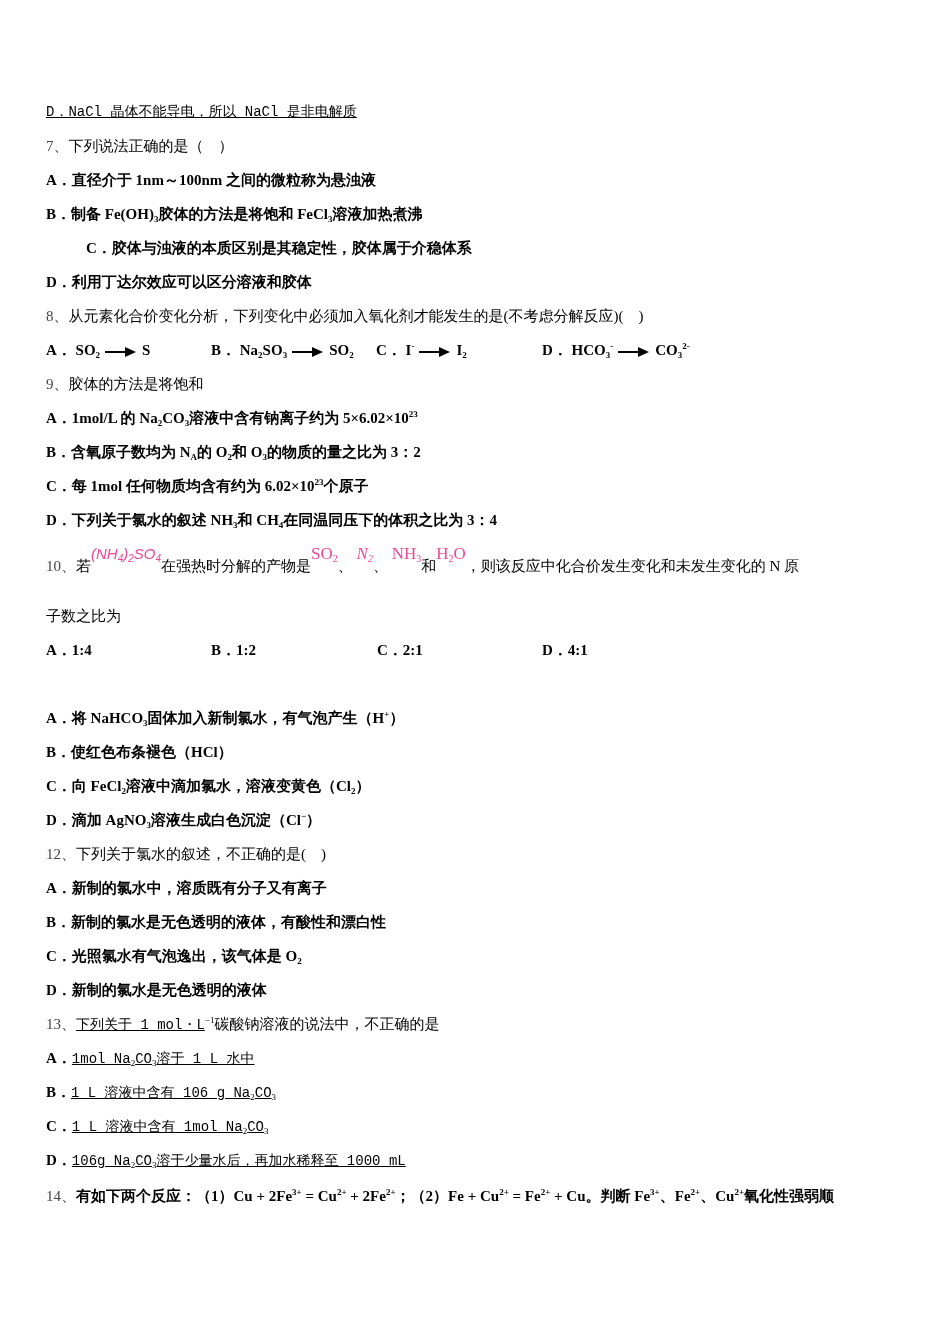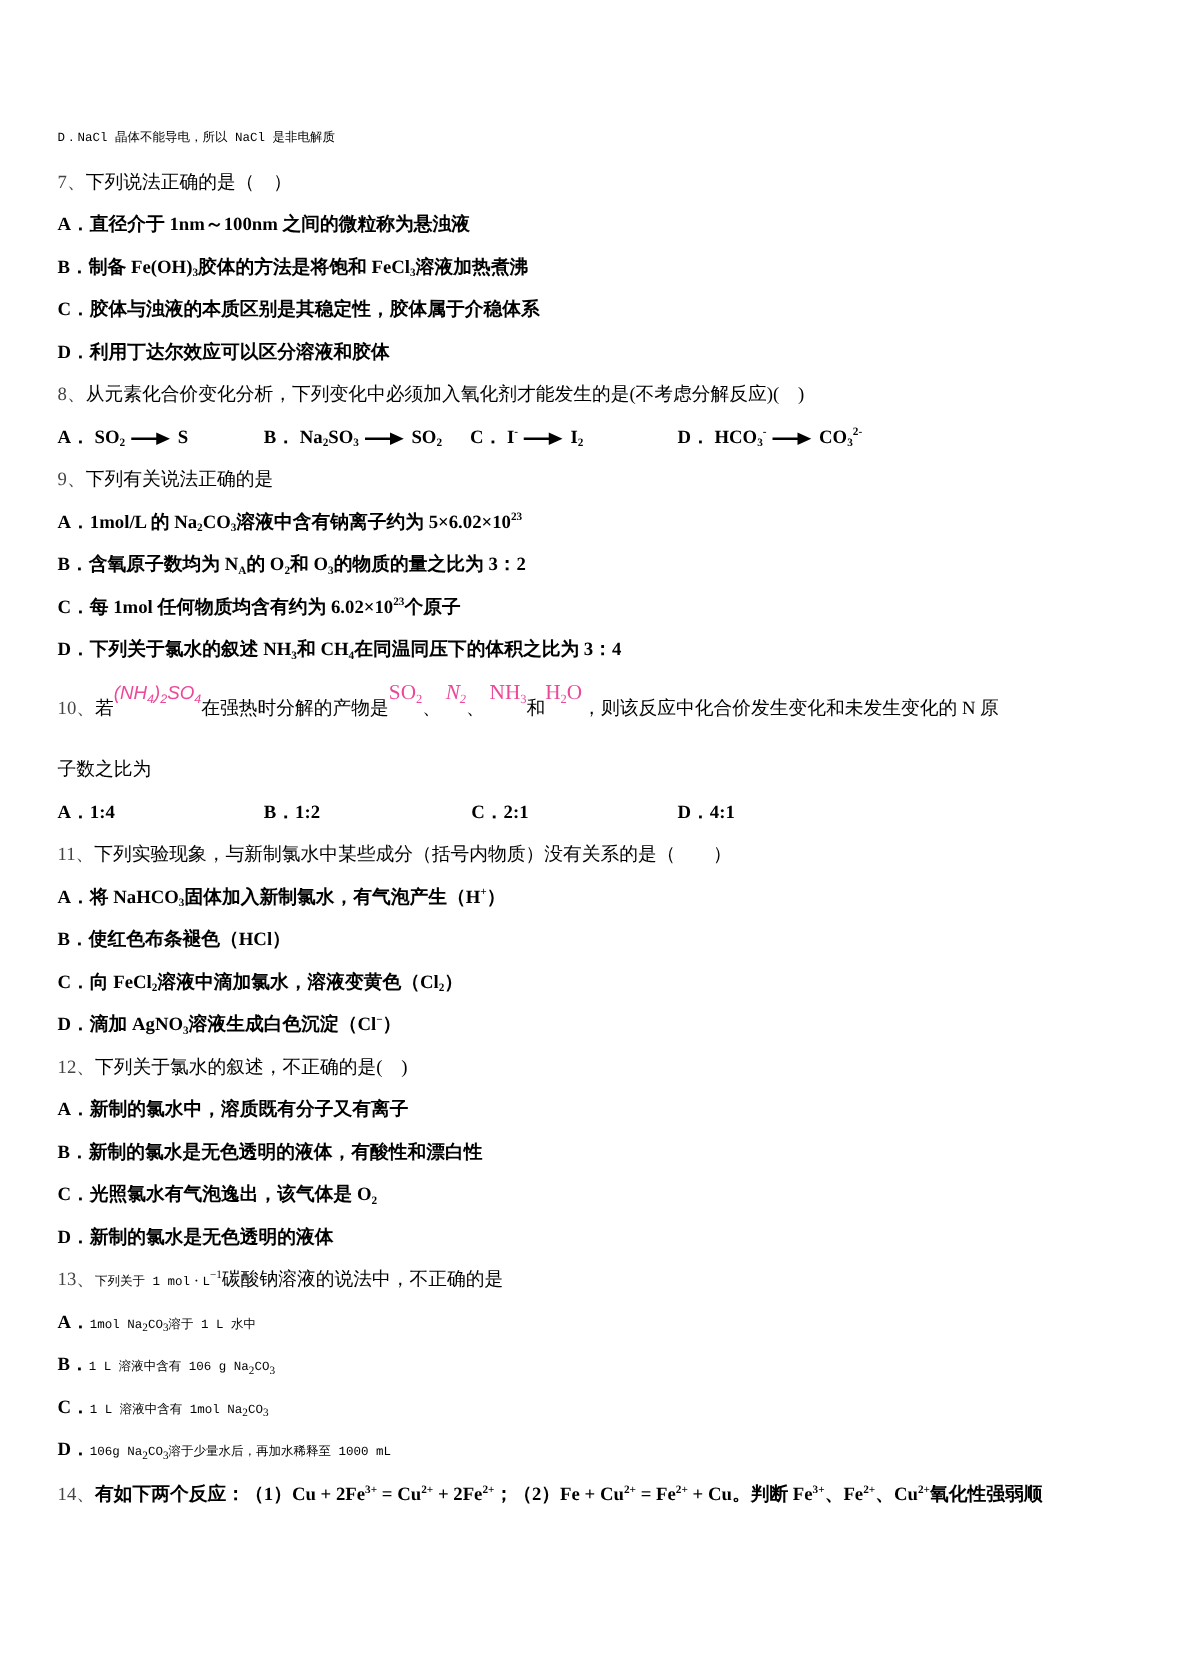--- a/index.html
+++ b/index.html
@@ -12,7 +12,7 @@
   }
   .b { font-weight: bold; }
   .qnum { font-family: "Liberation Serif", serif; color: #444; font-weight: normal; }
-  .mono { font-family: "Liberation Mono", "DejaVu Sans Mono", monospace; font-size: 10px; }
+  .mono { font-family: "Liberation Mono", "DejaVu Sans Mono", monospace; font-size: 14px; text-decoration: underline; }
   sub, sup { font-size: 9px; line-height: 0; }
   sub { vertical-align: -3px; }
   sup { vertical-align: 6px; }

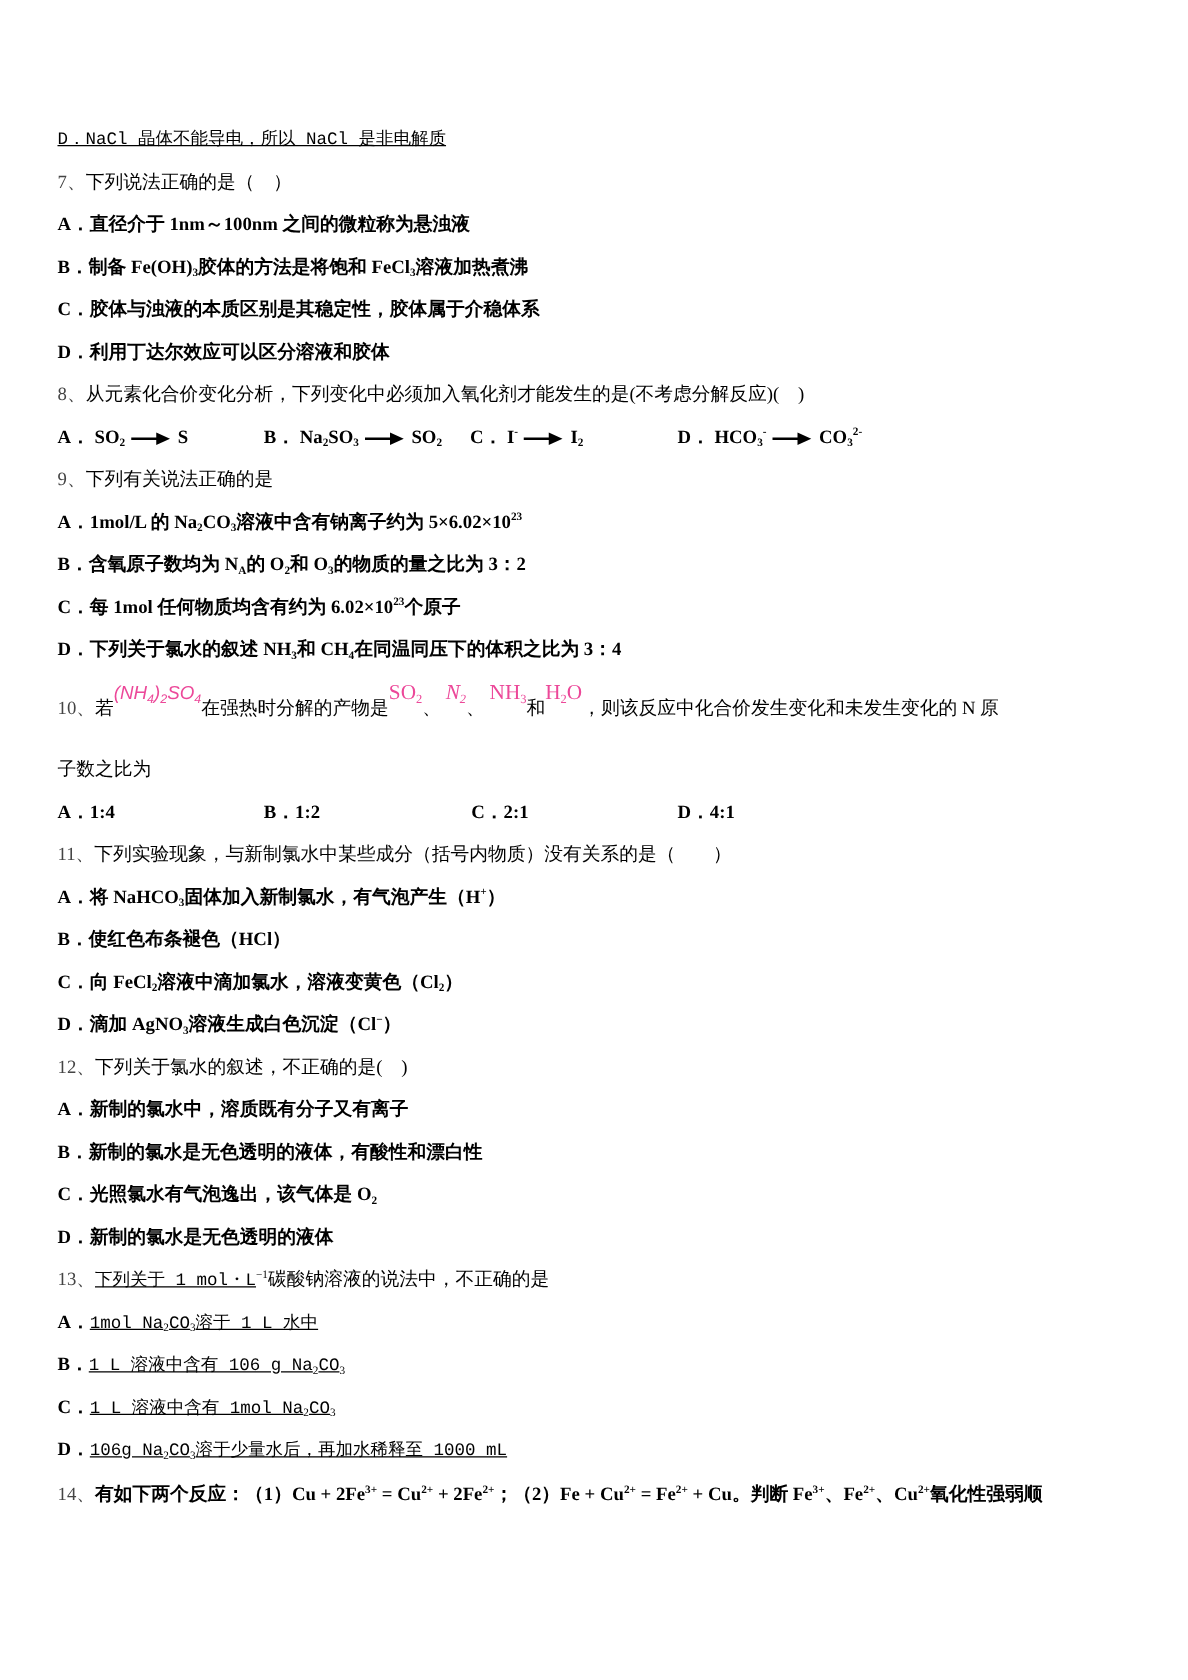--- a/index.html
+++ b/index.html
@@ -42,7 +42,7 @@
   <div class="line b" style="top:204px;">
     <span>B．</span><span>制备 Fe(OH)</span><sub>3</sub><span>胶体的方法是将饱和 FeCl</span><sub>3</sub><span>溶液加热煮沸</span>
   </div>
-  <div class="line b" style="top:238px;">
+  <div class="line b" style="top:238px;margin-left:40px;">
     <span>C．</span><span>胶体与浊液的本质区别是其稳定性，胶体属于介稳体系</span>
   </div>
   <div class="line b" style="top:272px;">

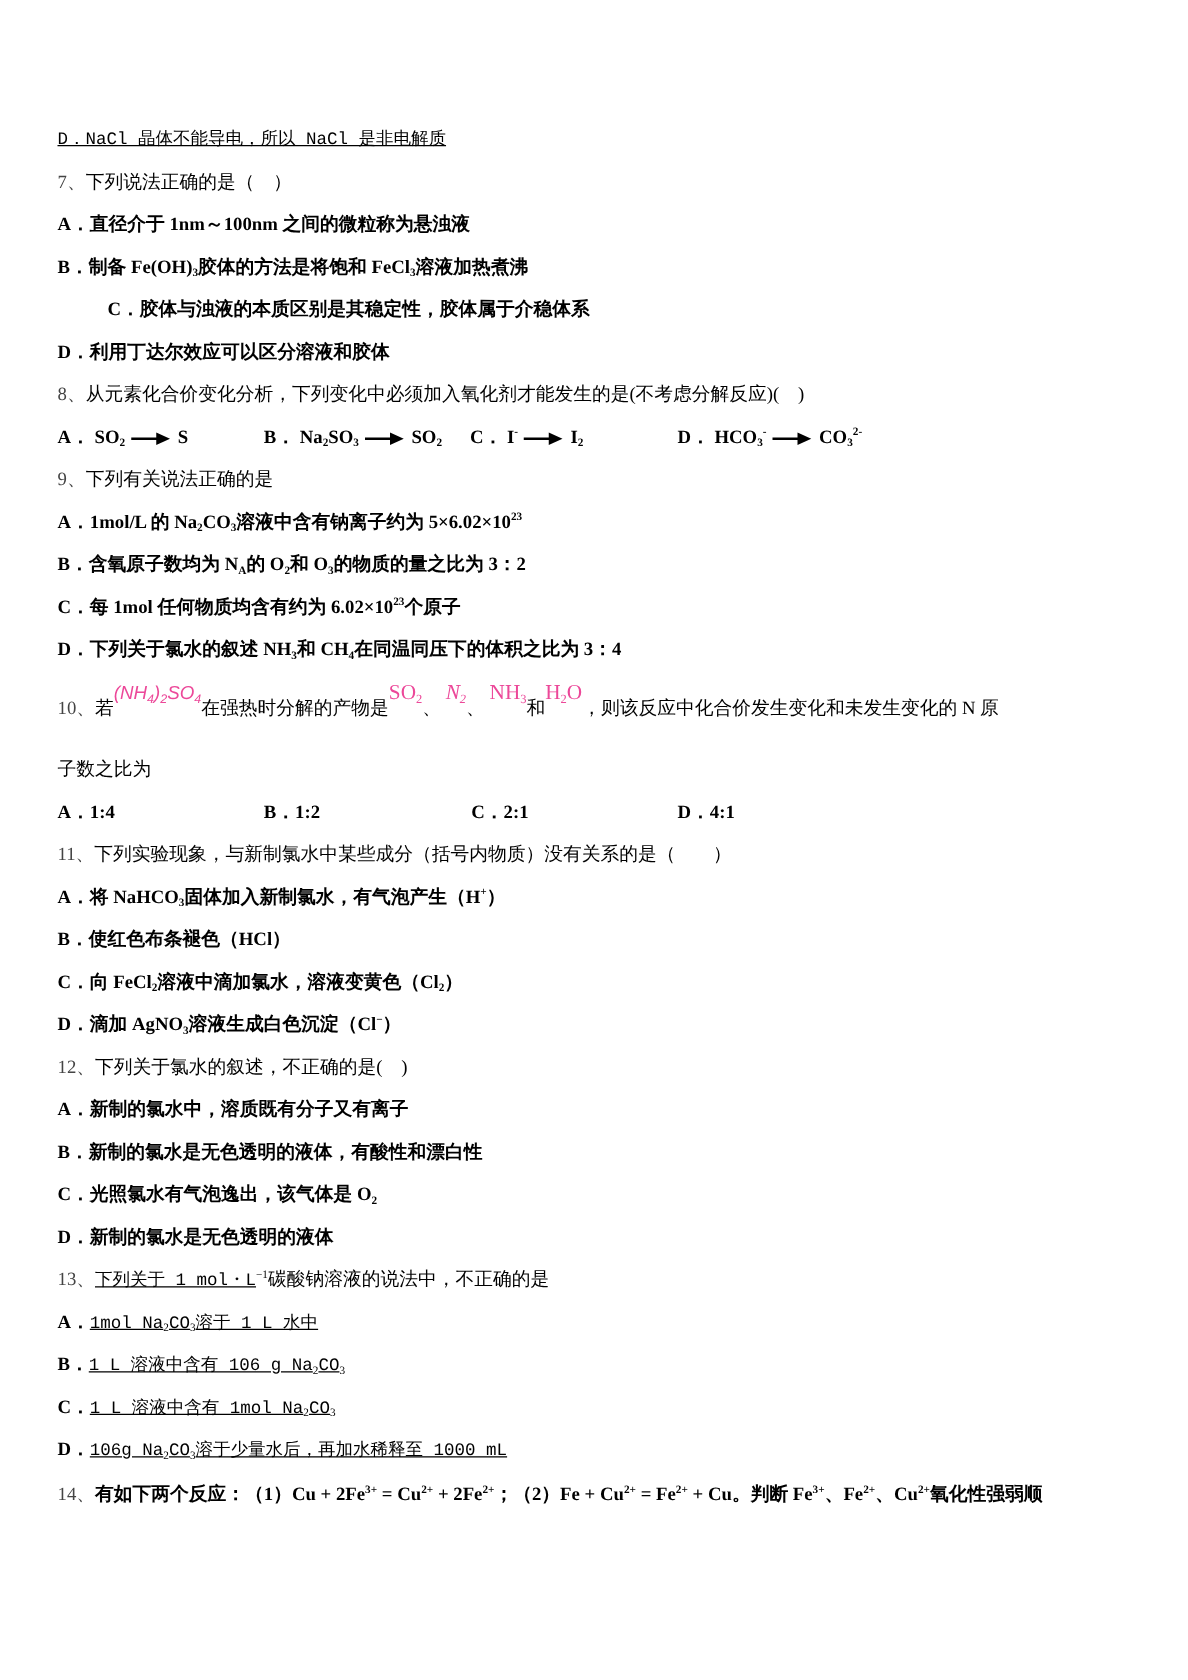--- a/index.html
+++ b/index.html
@@ -72,7 +72,7 @@
   </div>
 
   <div class="line" style="top:374px;">
-    <span class="qnum">9、</span><span>下列有关说法正确的是</span>
+    <span class="qnum">9、</span><span>胶体的方法是将饱和</span>
   </div>
   <div class="line b" style="top:408px;">
     <span>A．</span><span>1mol/L 的 Na</span><sub>2</sub><span>CO</span><sub>3</sub><span>溶液中含有钠离子约为 5×6.02×10</span><sup>23</sup>

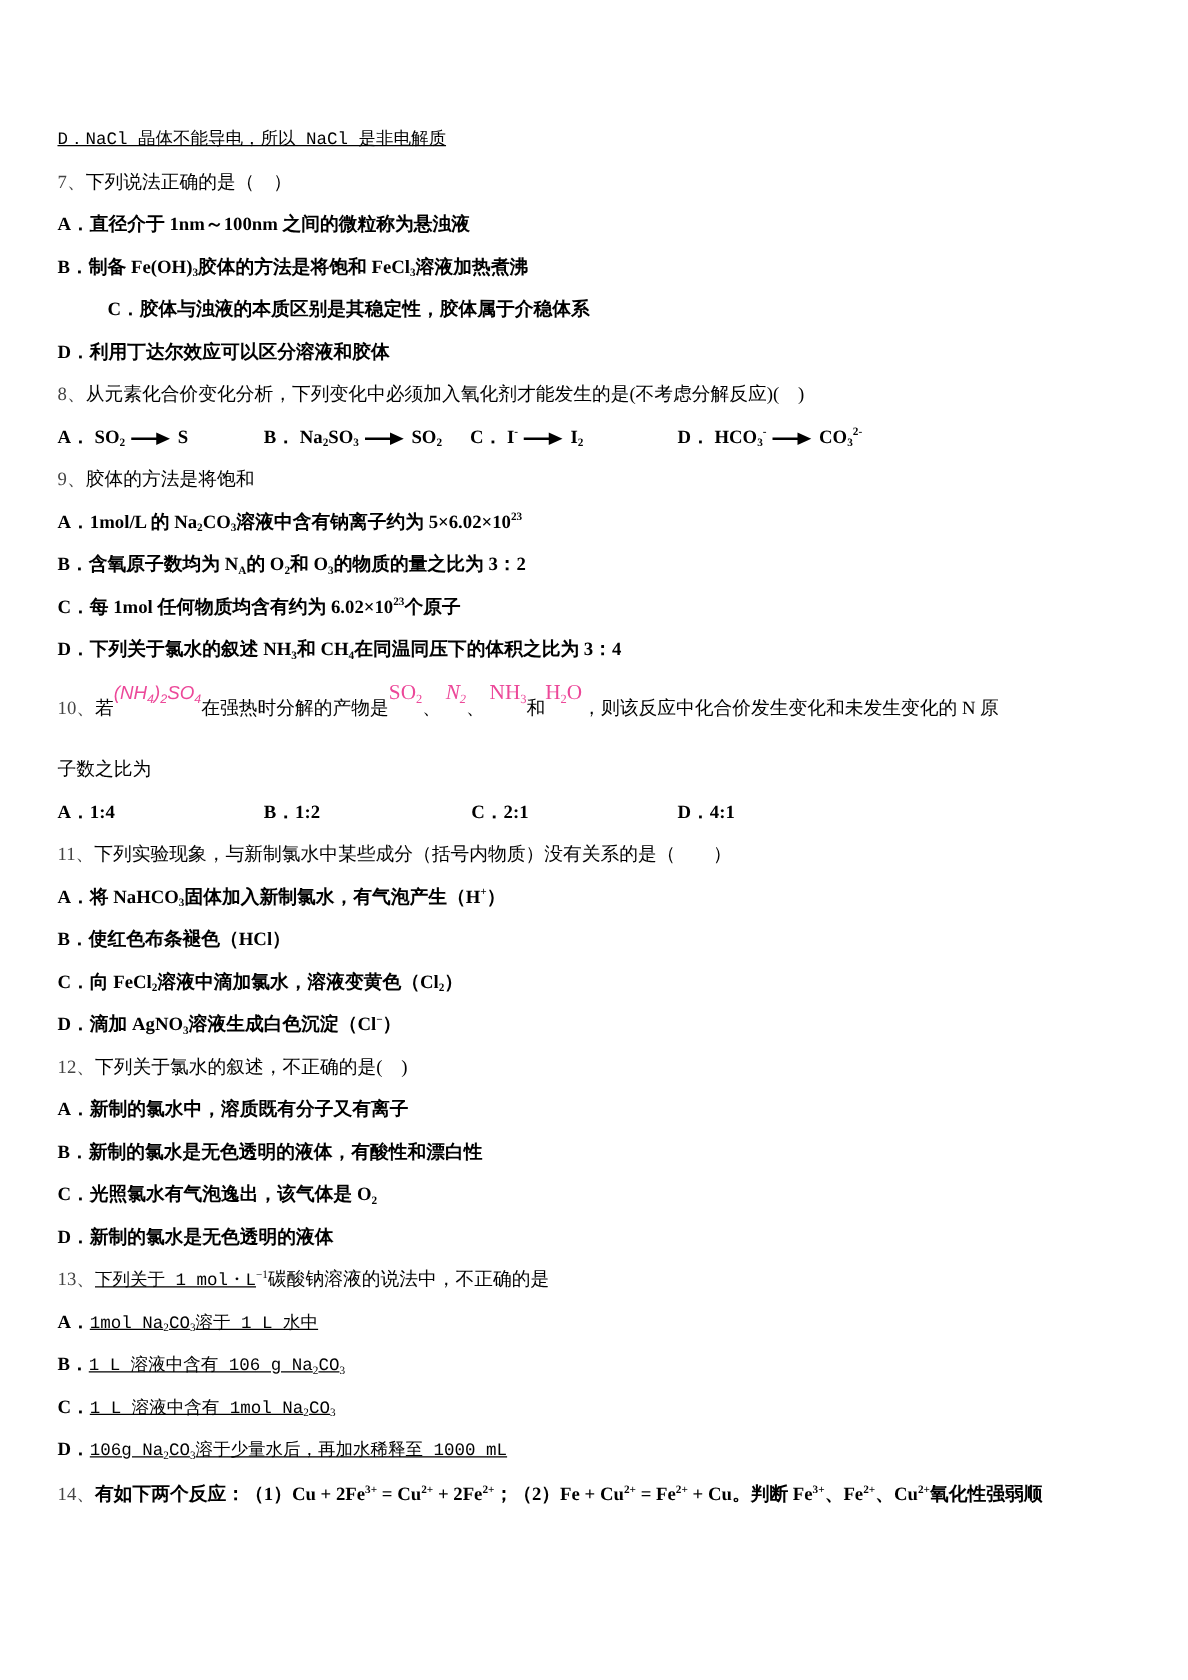--- a/index.html
+++ b/index.html
@@ -100,9 +100,6 @@
     <span class="cell" style="position:absolute; left:496px;"><span>D．</span><span>4:1</span></span>
   </div>
 
-  <div class="line" style="top:674px;">
-    <span class="qnum">11、</span><span>下列实验现象，与新制氯水中某些成分（括号内物质）没有关系的是（　　）</span>
-  </div>
   <div class="line b" style="top:708px;">
     <span>A．</span><span>将 NaHCO</span><sub>3</sub><span>固体加入新制氯水，有气泡产生（H</span><sup>+</sup><span>）</span>
   </div>

